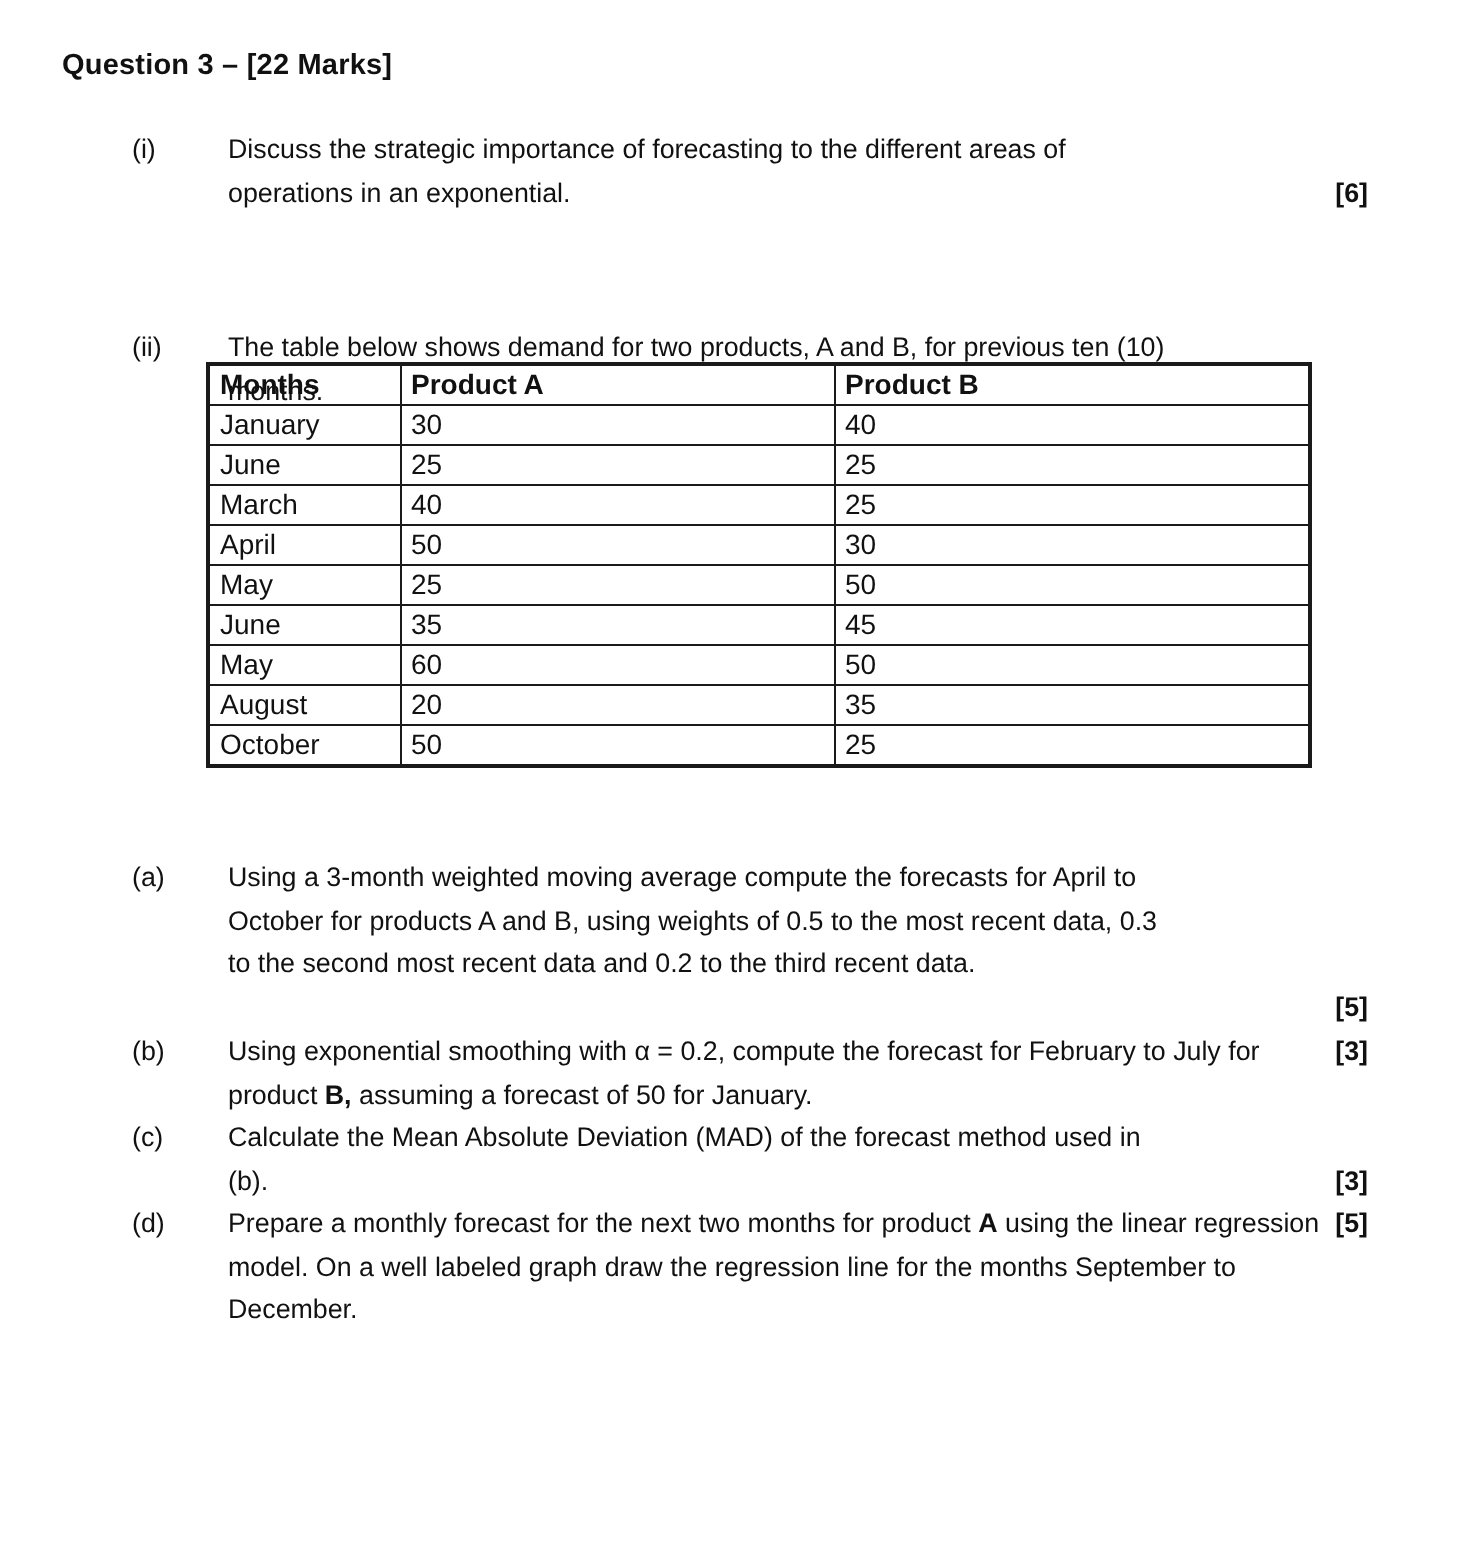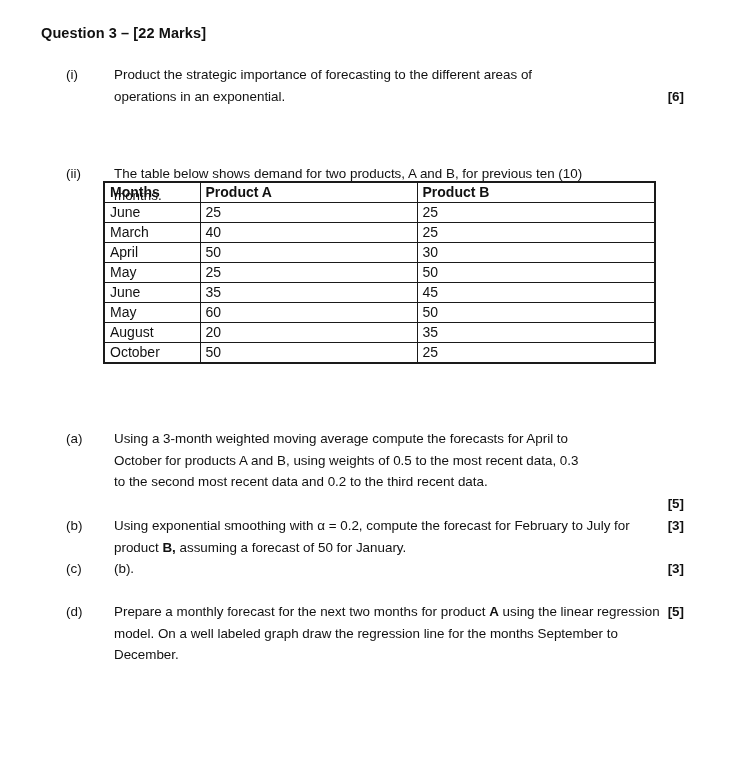--- a/index.html
+++ b/index.html
@@ -25,7 +25,7 @@
   
   .q-heading {
     position: absolute;
-    left: 41px;
+    left: 31px;
     top: 25px;
     font-size: 14.5px;
     font-weight: bold;

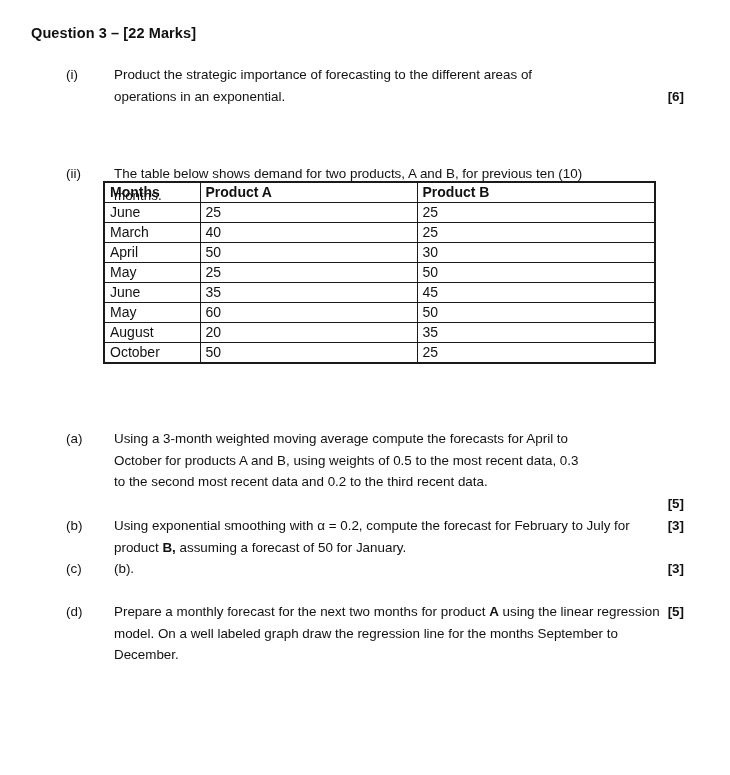--- a/index.html
+++ b/index.html
@@ -108,7 +108,7 @@
   <div class="item justified" style="top:64px;">
     <span class="label">(i)</span>
     <div class="body">
-      <div>Product the strategic importance of forecasting to the different areas of</div>
+      <div>Discuss the strategic importance of forecasting to the different areas of</div>
       <div class="lastline">
         <span class="marks">[6]</span>
         <span>operations in an exponential.</span>

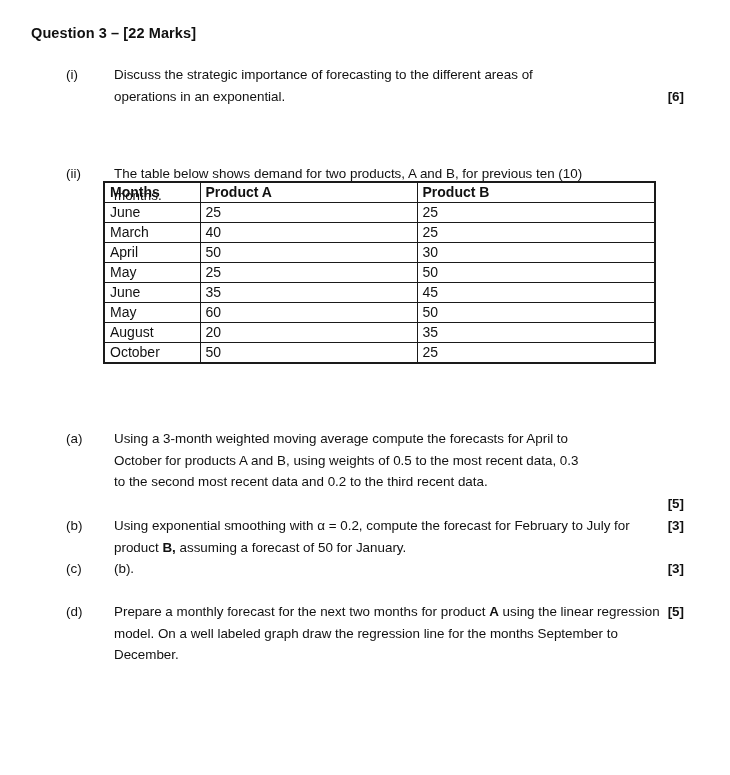--- a/index.html
+++ b/index.html
@@ -140,6 +140,11 @@
       </thead>
       <tbody>
         <tr>
+          <td>January</td>
+          <td>30</td>
+          <td>40</td>
+        </tr>
+        <tr>
           <td>June</td>
           <td>25</td>
           <td>25</td>

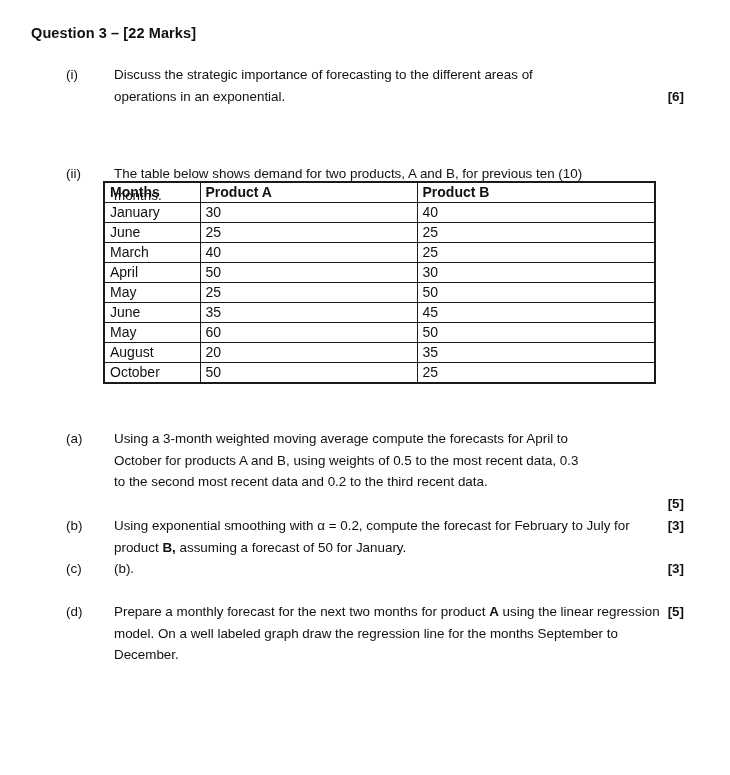--- a/index.html
+++ b/index.html
@@ -209,6 +209,7 @@
   <div class="item" style="top:558px;">
     <span class="label">(c)</span>
     <div class="body">
+      <div>Calculate the Mean Absolute Deviation (MAD) of the forecast method used in</div>
       <div>
         <span class="marks">[3]</span>
         <span>(b).</span>

